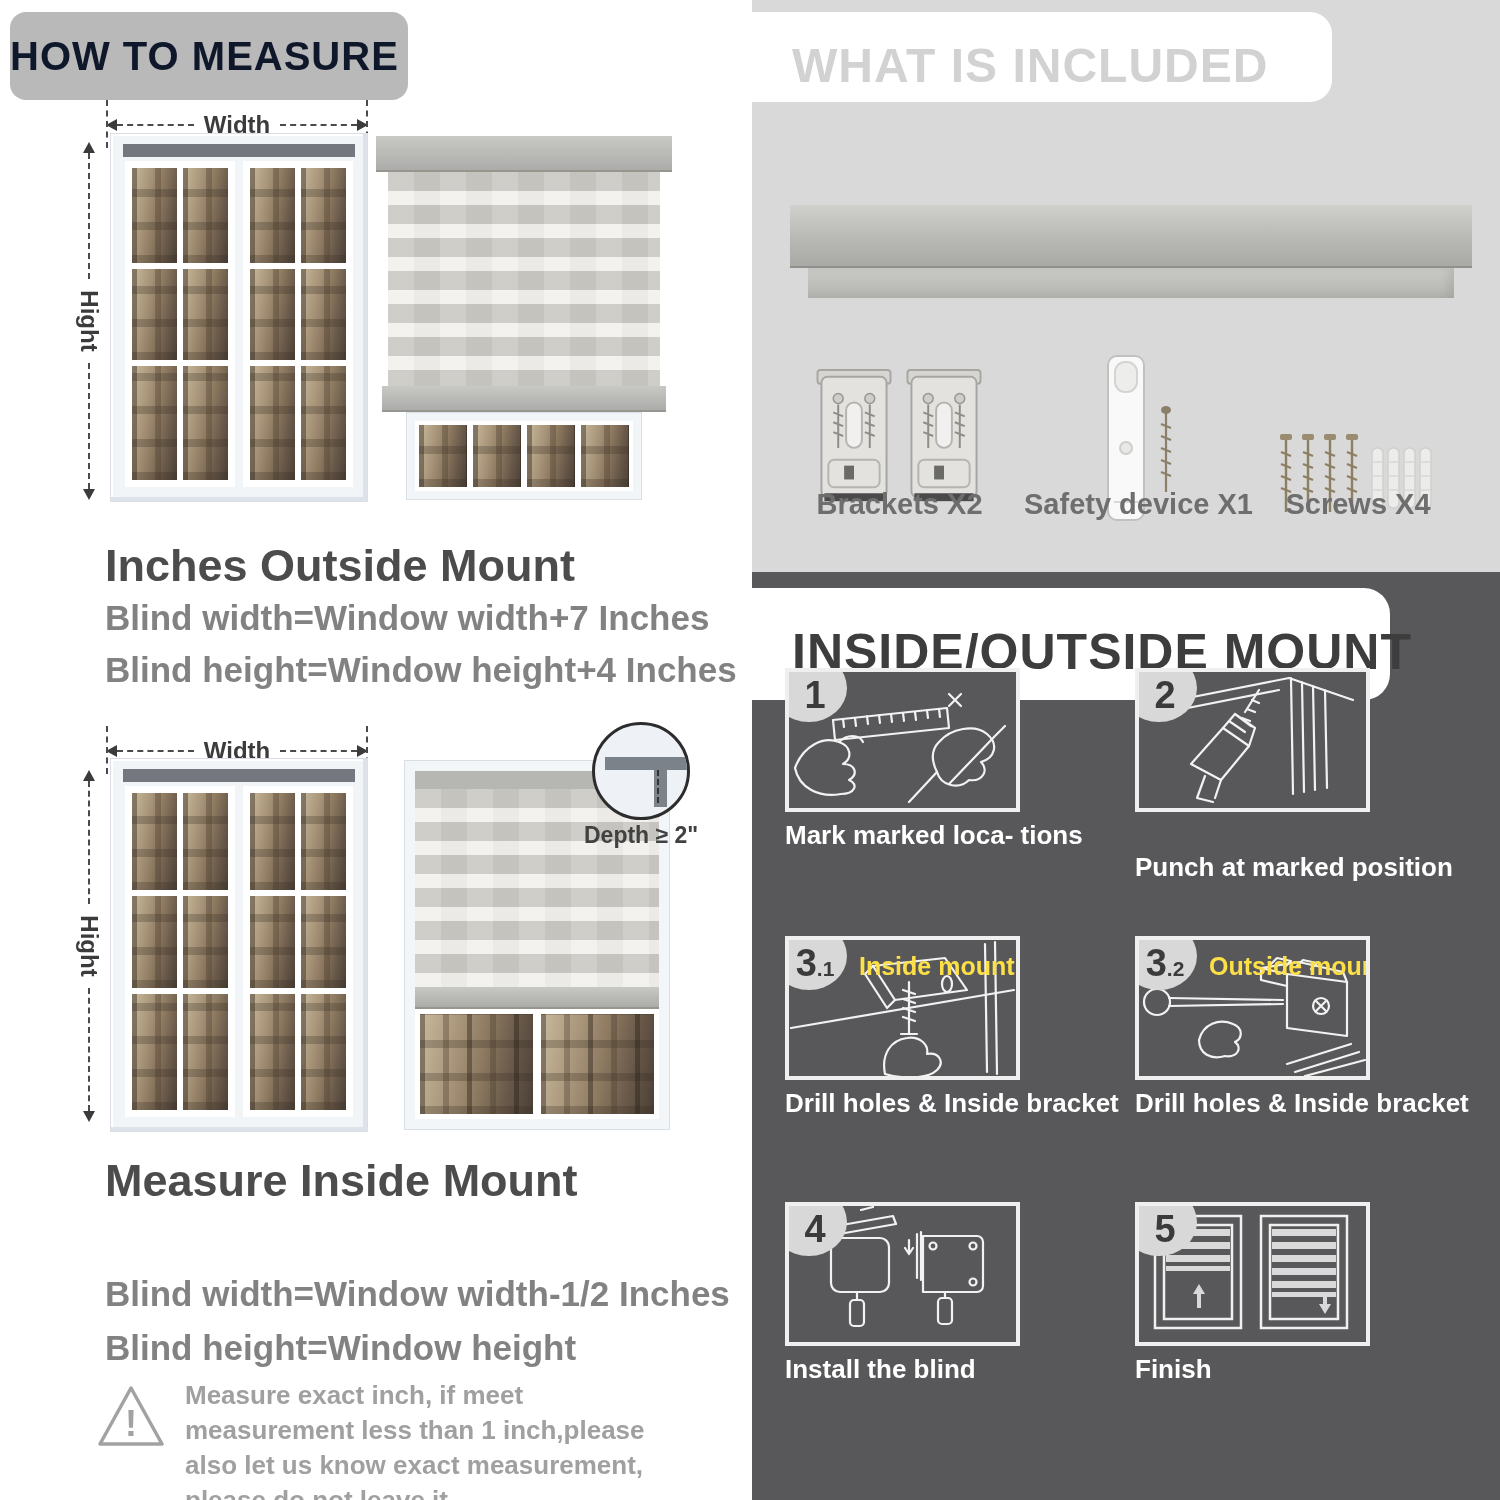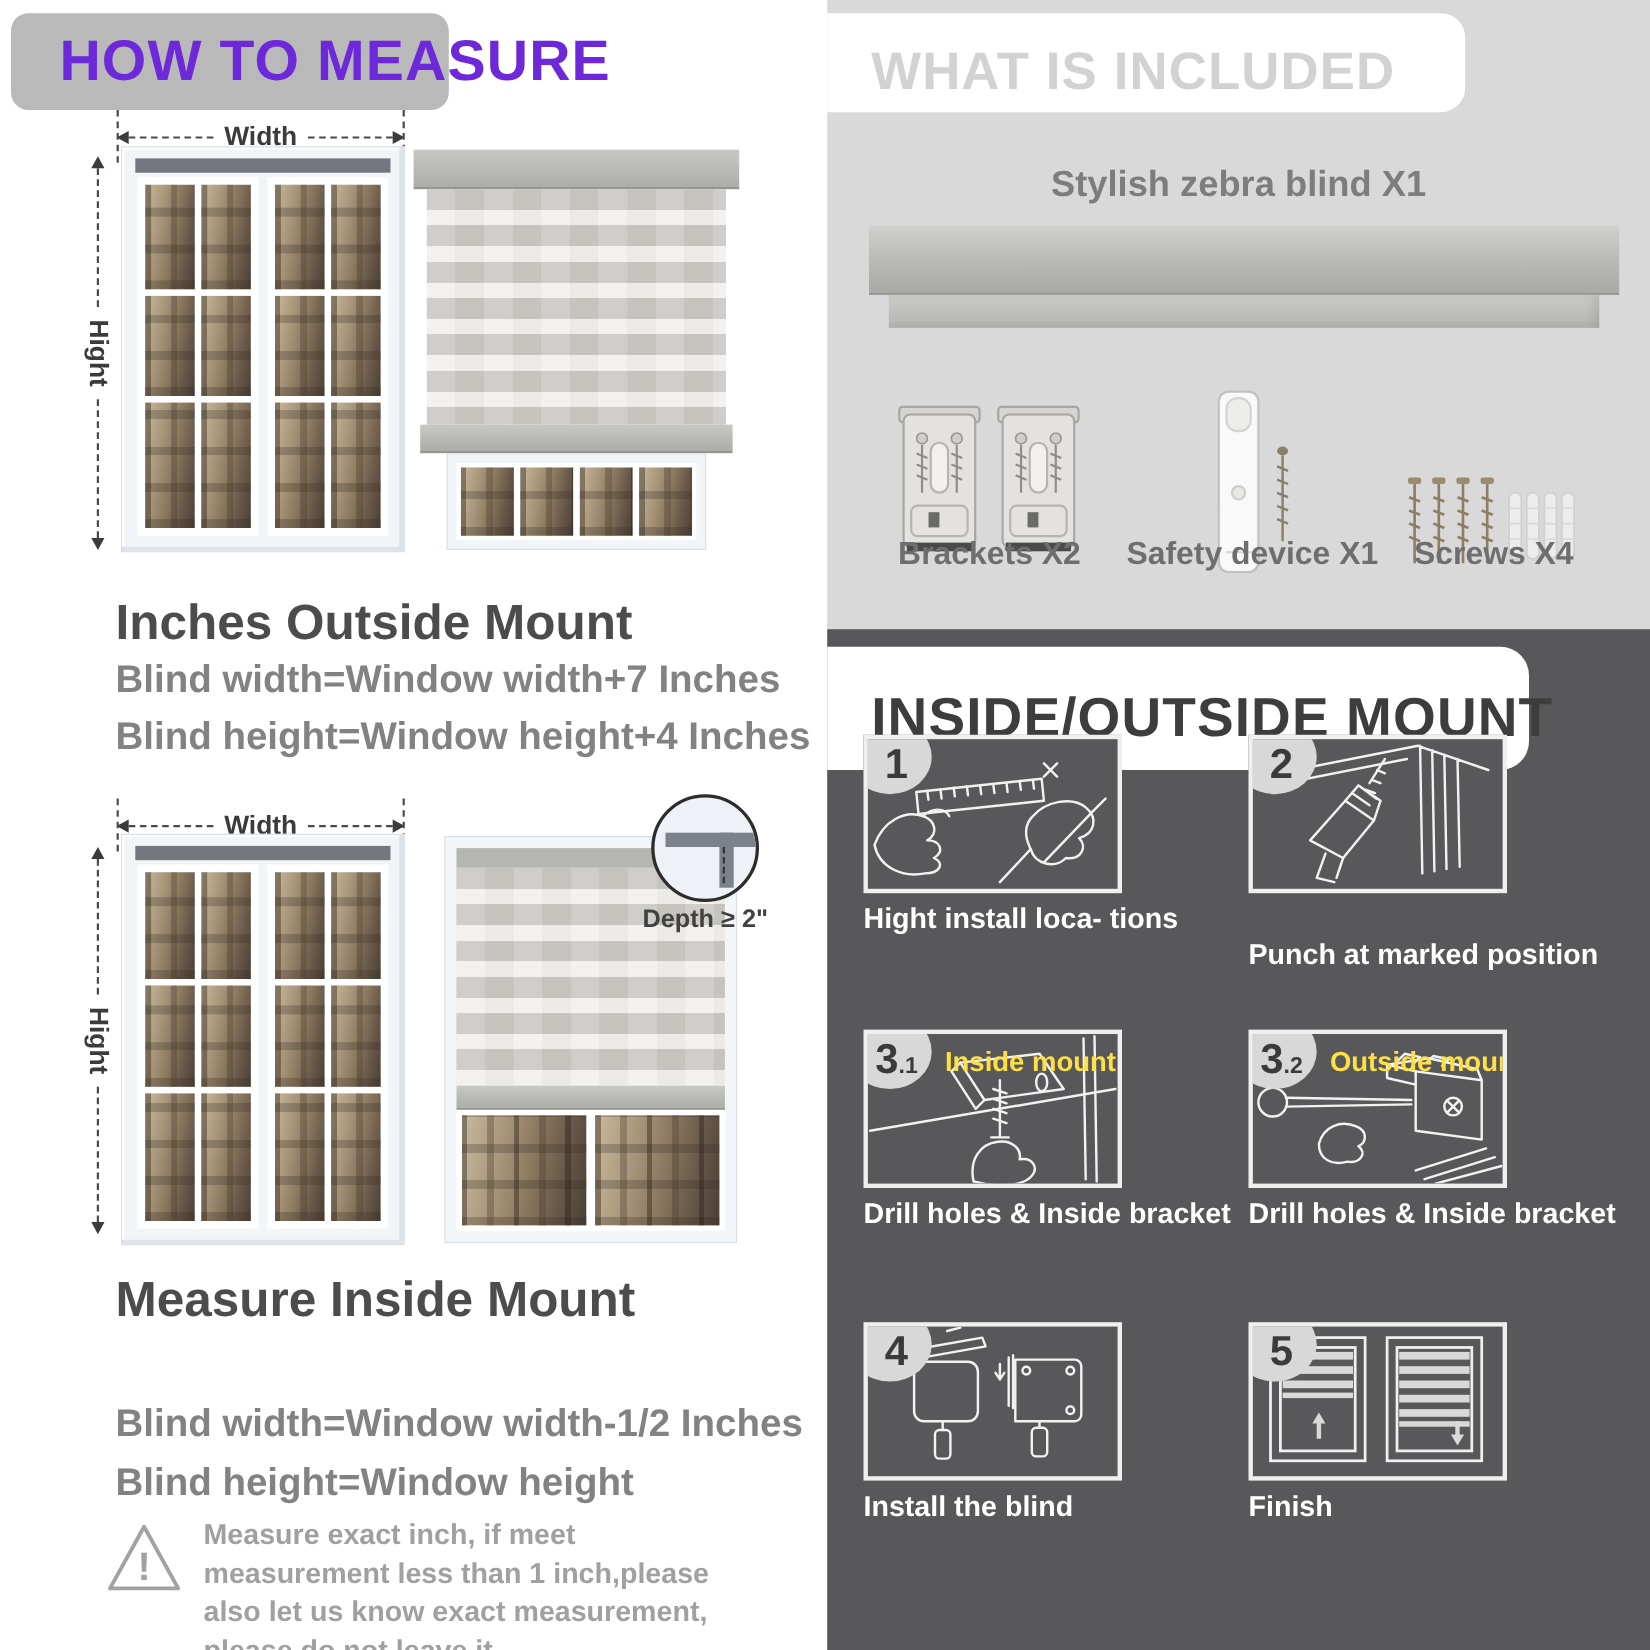--- a/index.html
+++ b/index.html
@@ -9,7 +9,7 @@
 
   
   .badge-gray{background:#b9b9b9;border-radius:16px;display:flex;align-items:center;}
-  .badge-gray span{color:#6d28d9;font-size:52px;font-weight:700;letter-spacing:1px;padding-left:44px;white-space:nowrap;}
+  .badge-gray span{color:#0f172a;font-size:40px;font-weight:700;letter-spacing:1px;white-space:nowrap;}
   .badge-white{background:#ffffff;border-radius:0 22px 22px 0;display:flex;align-items:center;}
   .badge-white.lt span{color:#d2d2d2;}
   .badge-white.dk span{color:#3d3d3d;}

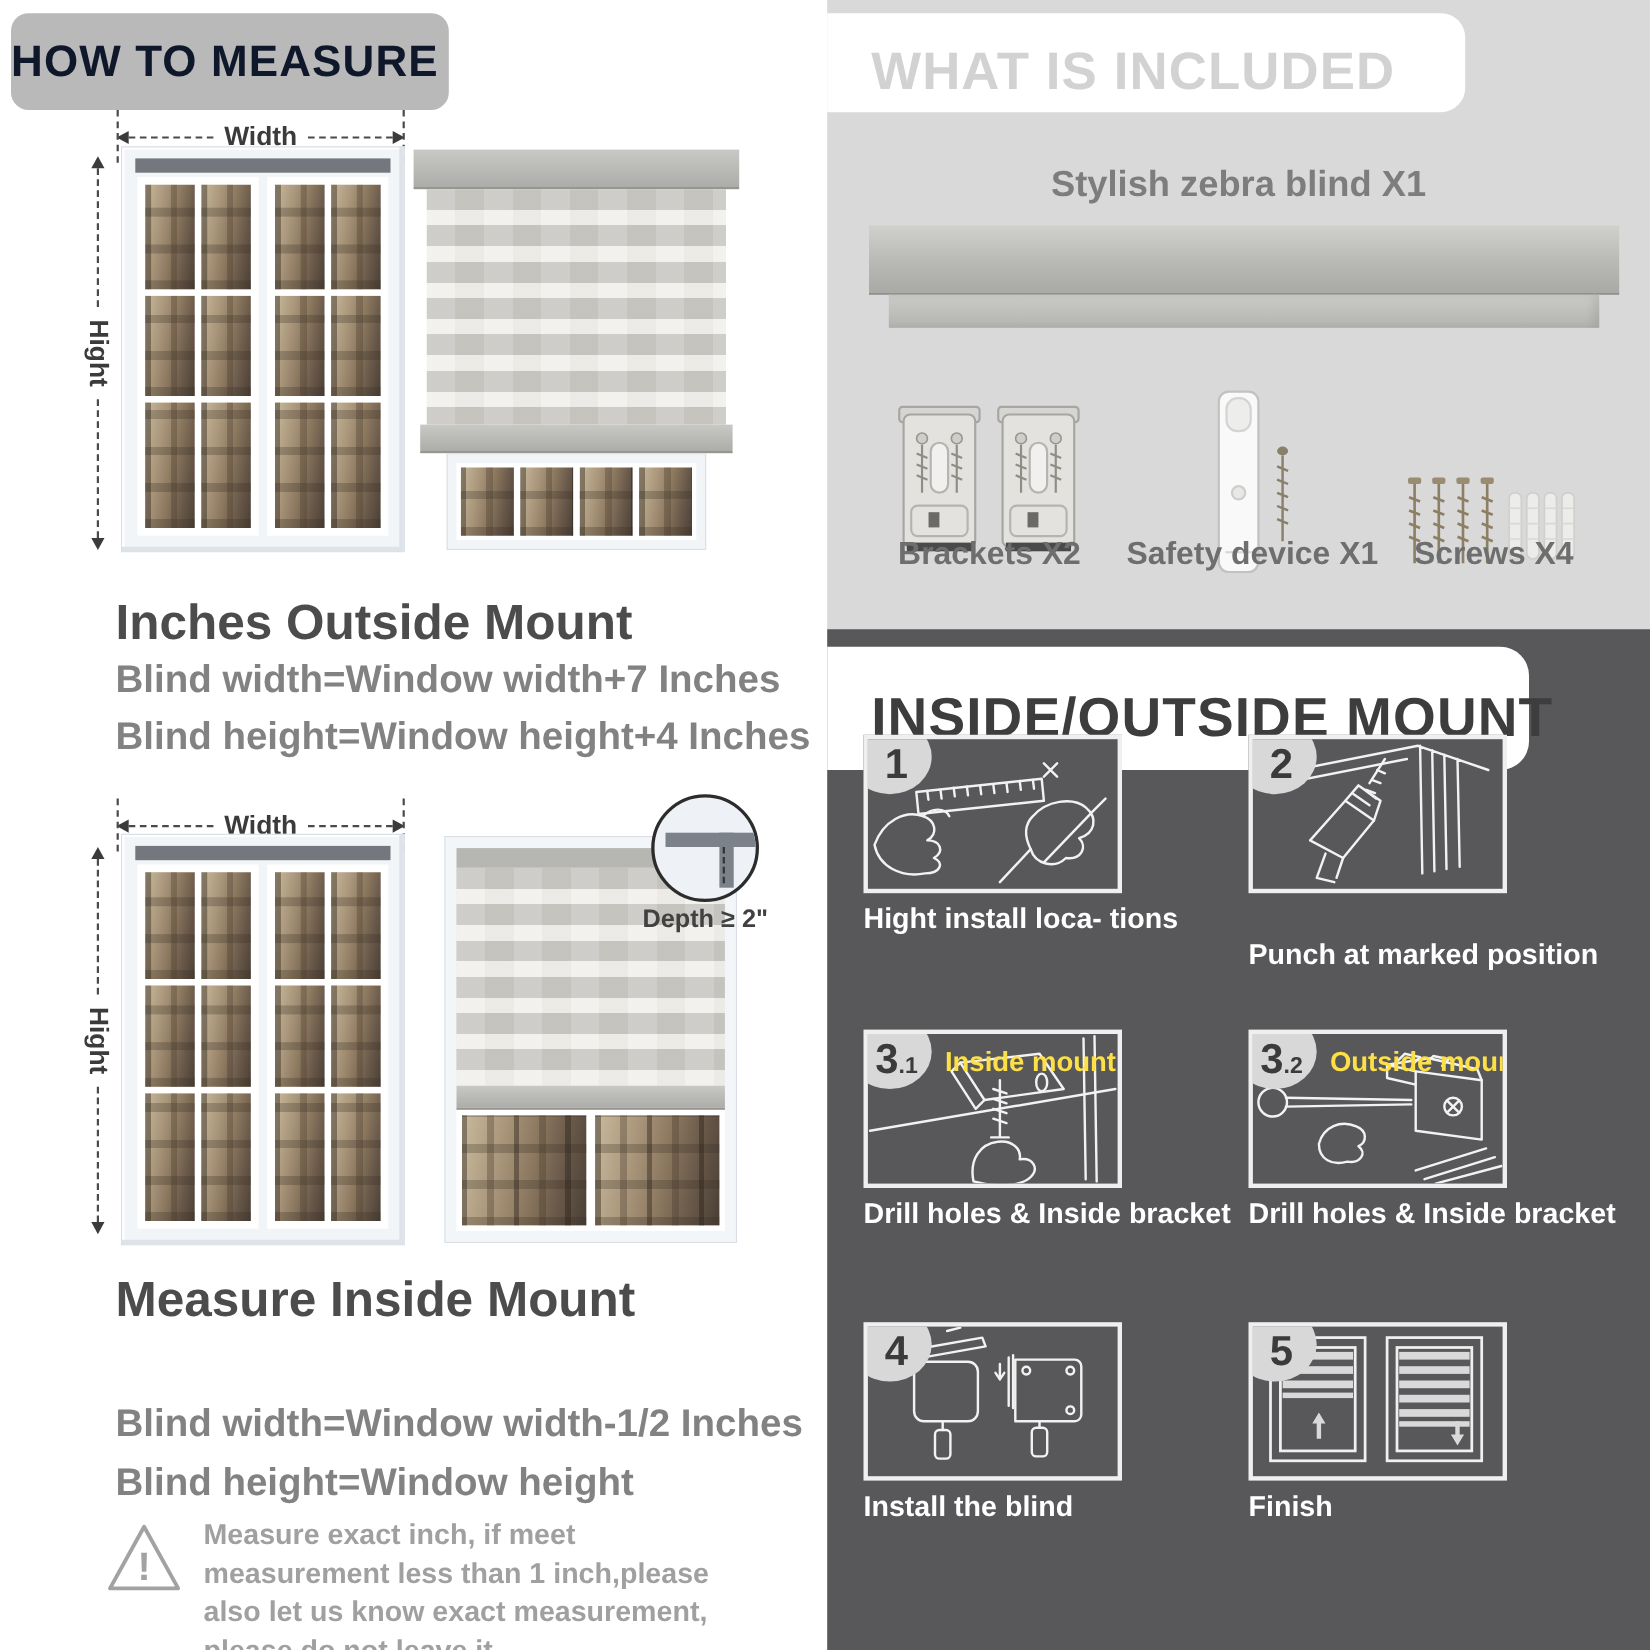--- a/index.html
+++ b/index.html
@@ -222,7 +222,6 @@
       <span>WHAT IS INCLUDED</span>
     </div>
 
-    <div class="abs blind-name" style="left:0;top:148px;width:748px;">Stylish zebra blind X1</div>
 
     <div class="abs headrail" style="left:38px;top:205px;width:682px;height:63px;"></div>
     <div class="abs headrail-bot" style="left:56px;top:268px;width:646px;height:30px;"></div>

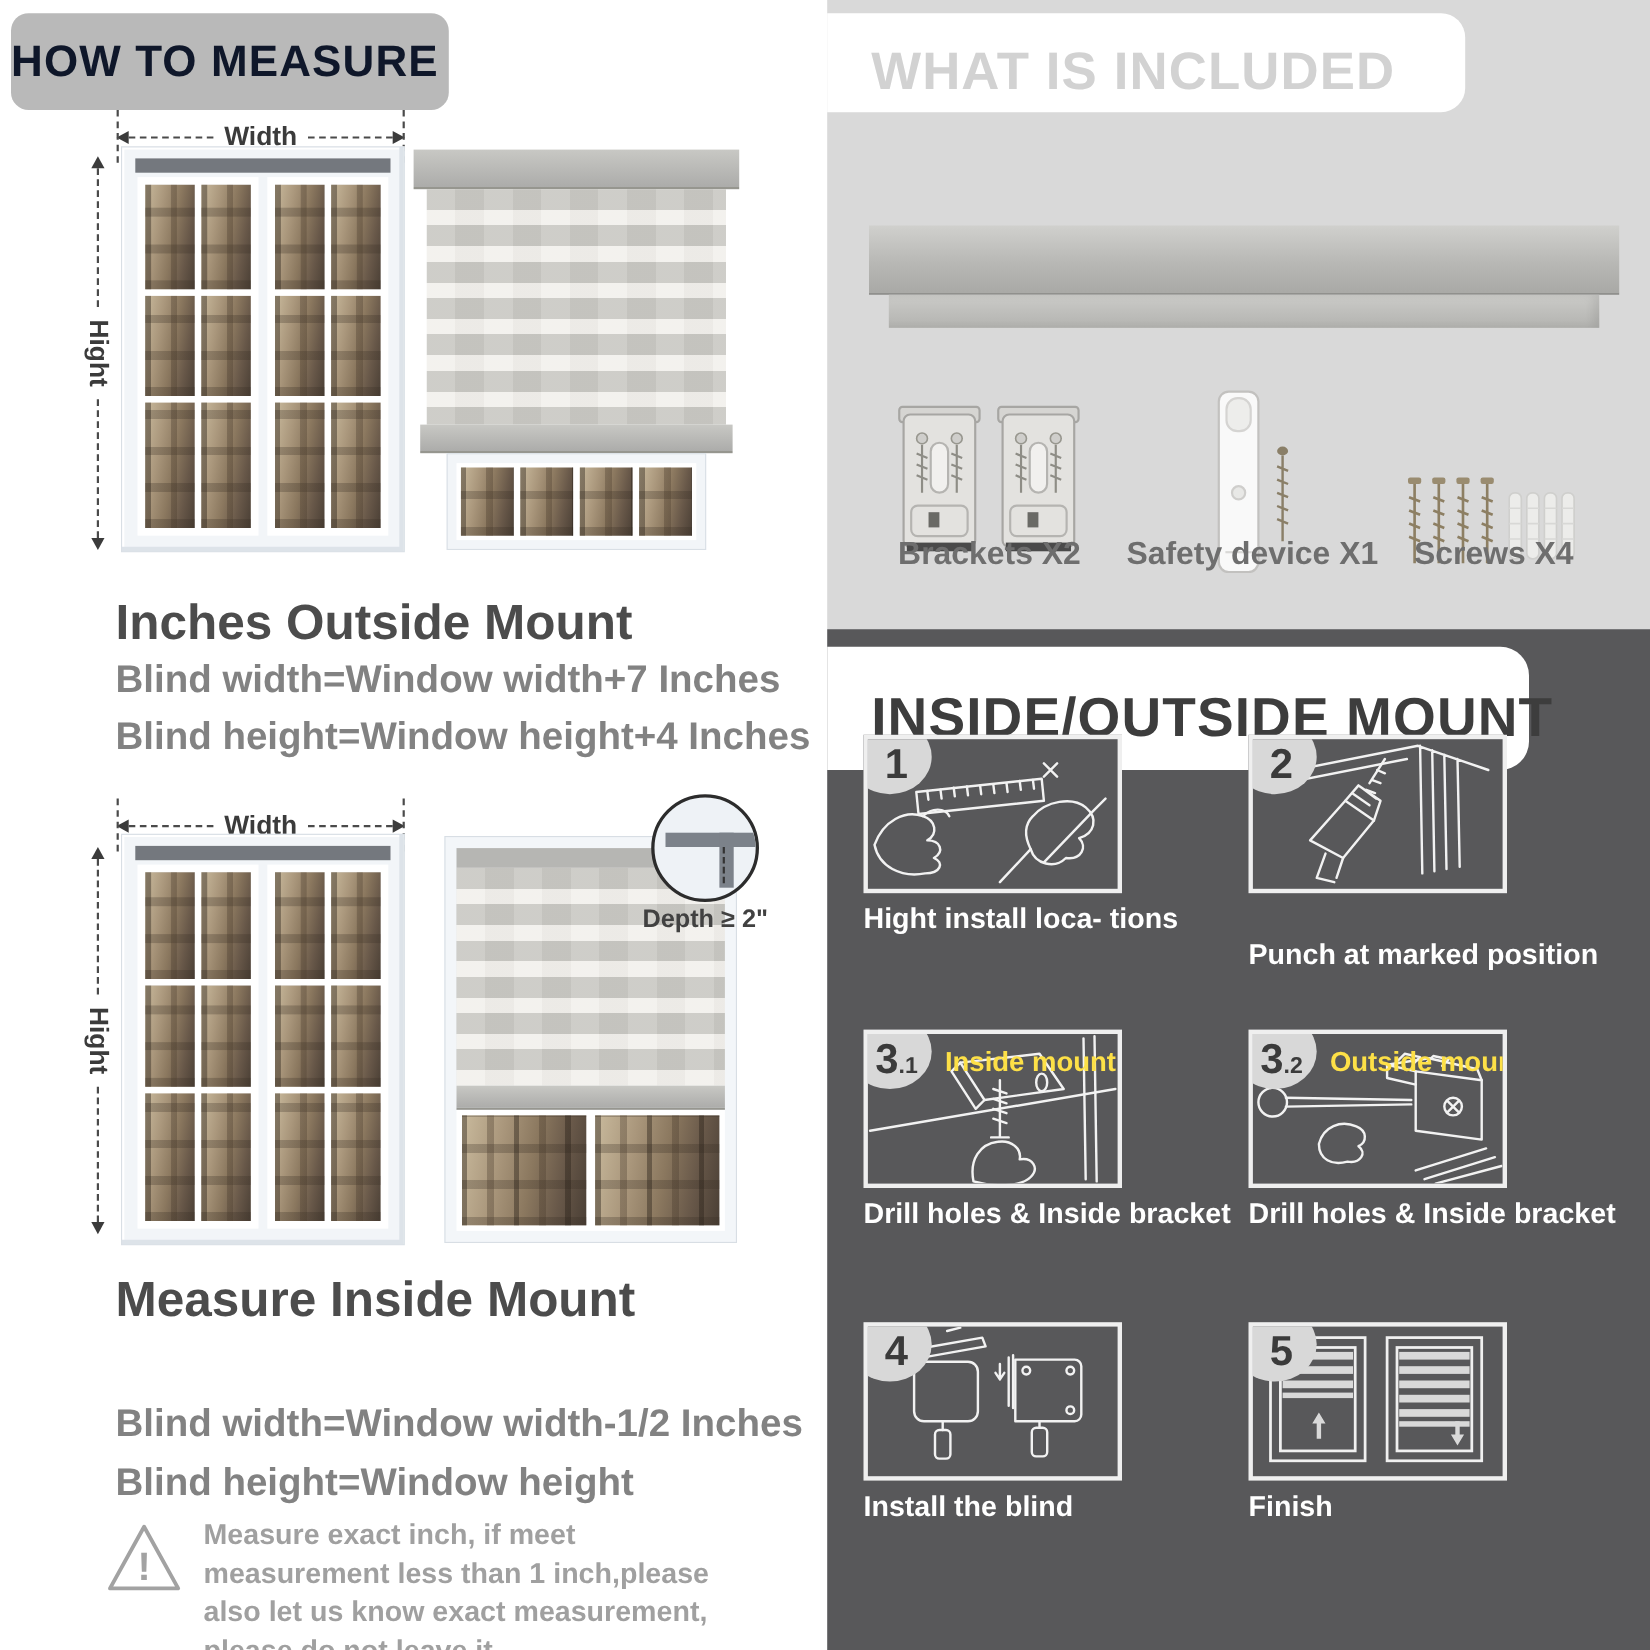--- a/index.html
+++ b/index.html
@@ -313,7 +313,7 @@
           <span class="ns"></span>
       </div>
     </div>
-    <div class="abs caption" style="left:33px;top:248px;">Hight install loca- tions</div>
+    <div class="abs caption" style="left:33px;top:248px;">Mark marked loca- tions</div>
 
     <div class="abs panel" style="left:383px;top:96px;width:235px;height:144px;">
       <svg width="227" height="136" viewBox="0 0 227 136">

